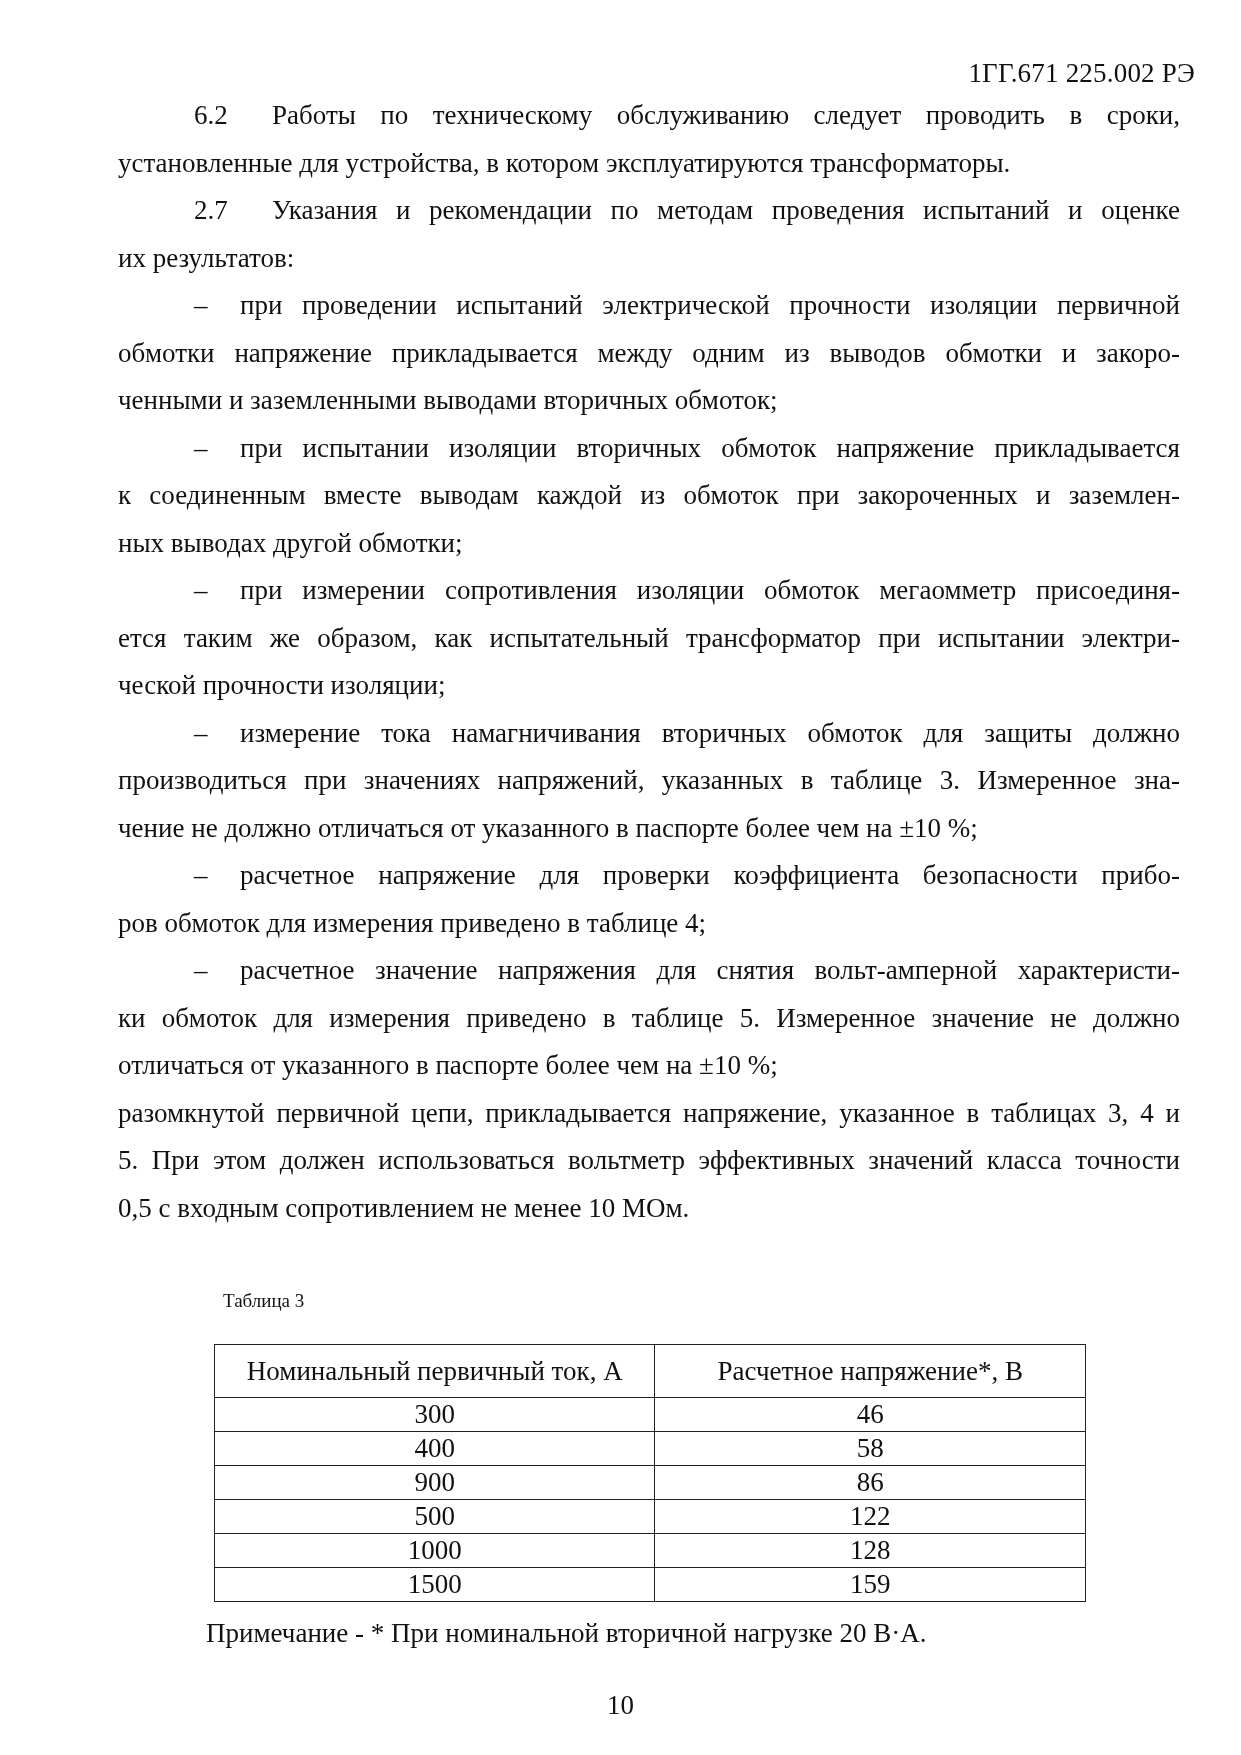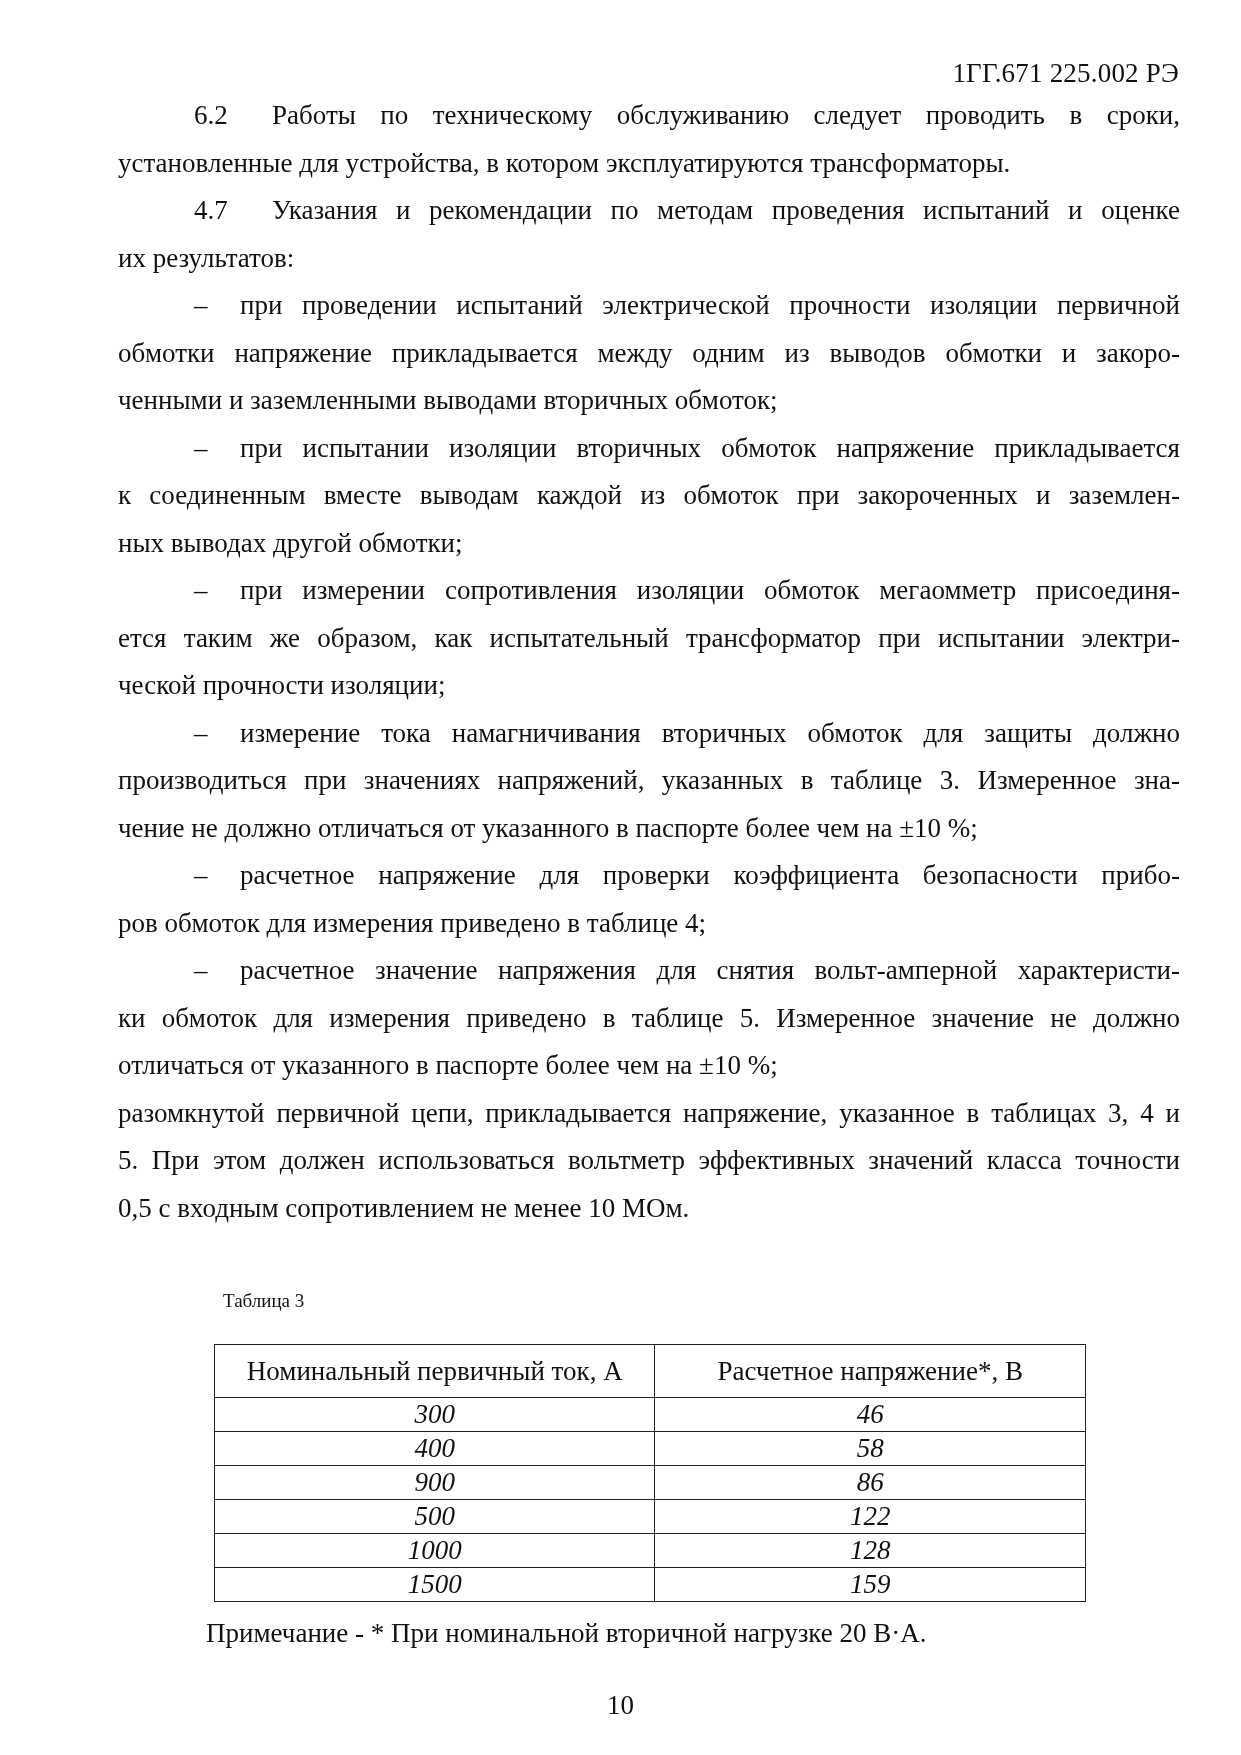--- a/index.html
+++ b/index.html
@@ -23,7 +23,7 @@
     }
     .doc-code {
       position: absolute;
-      right: 62px;
+      right: 46px;
       top: 58px;
       font-size: 27px;
       letter-spacing: 0.2px;

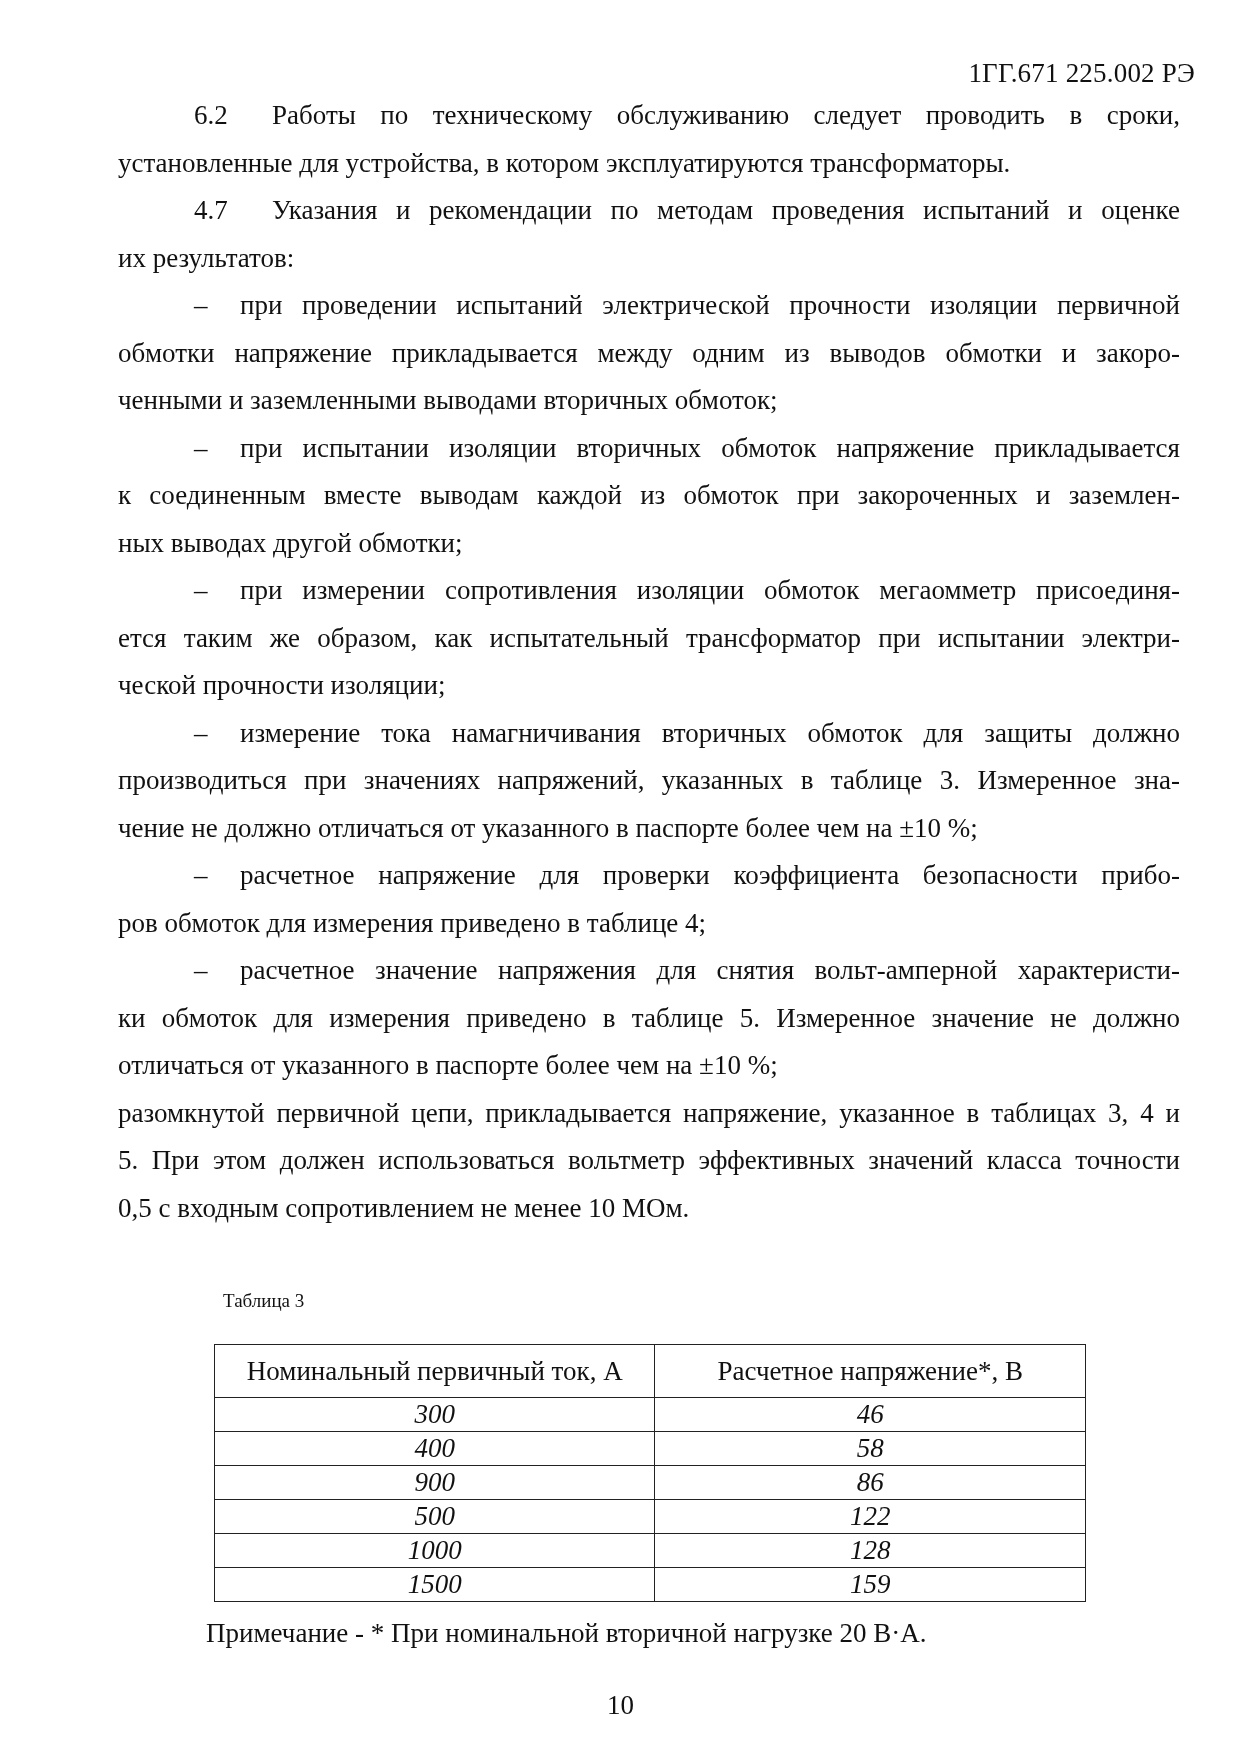--- a/index.html
+++ b/index.html
@@ -109,7 +109,7 @@
     </div>
 
     <div>
-      <span class="line indent"><span style="display:inline-block;width:78px;">4.7</span><span>Указания и рекомендации по методам проведения испытаний и оценке</span></span>
+      <span class="line indent"><span style="display:inline-block;width:78px;">2.7</span><span>Указания и рекомендации по методам проведения испытаний и оценке</span></span>
       <span class="line last">их результатов:</span>
     </div>
 

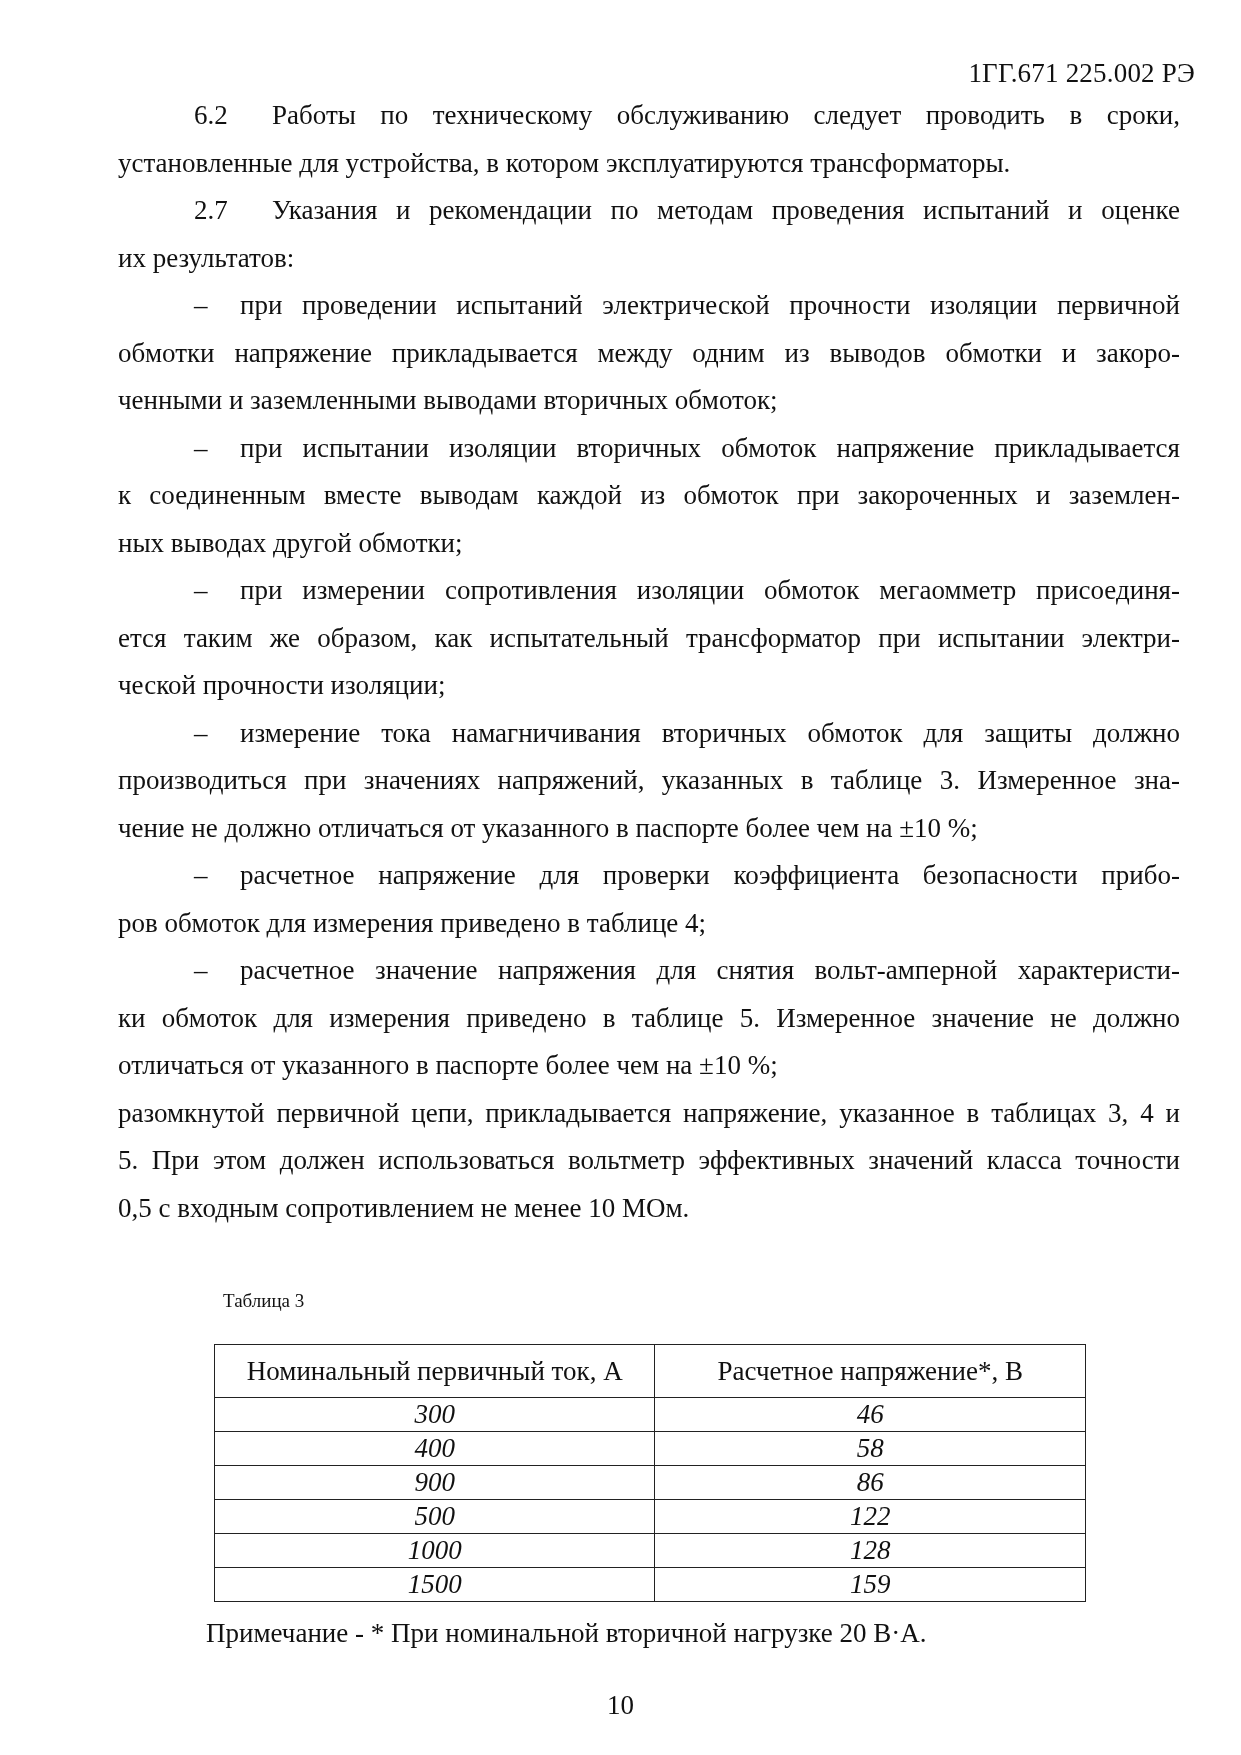--- a/index.html
+++ b/index.html
@@ -75,7 +75,6 @@
     table.data-table td {
       height: 33px;
       line-height: 33px;
-      font-style: italic;
     }
     table.data-table col.c1 { width: 441px; }
     table.data-table col.c2 { width: 431px; }

